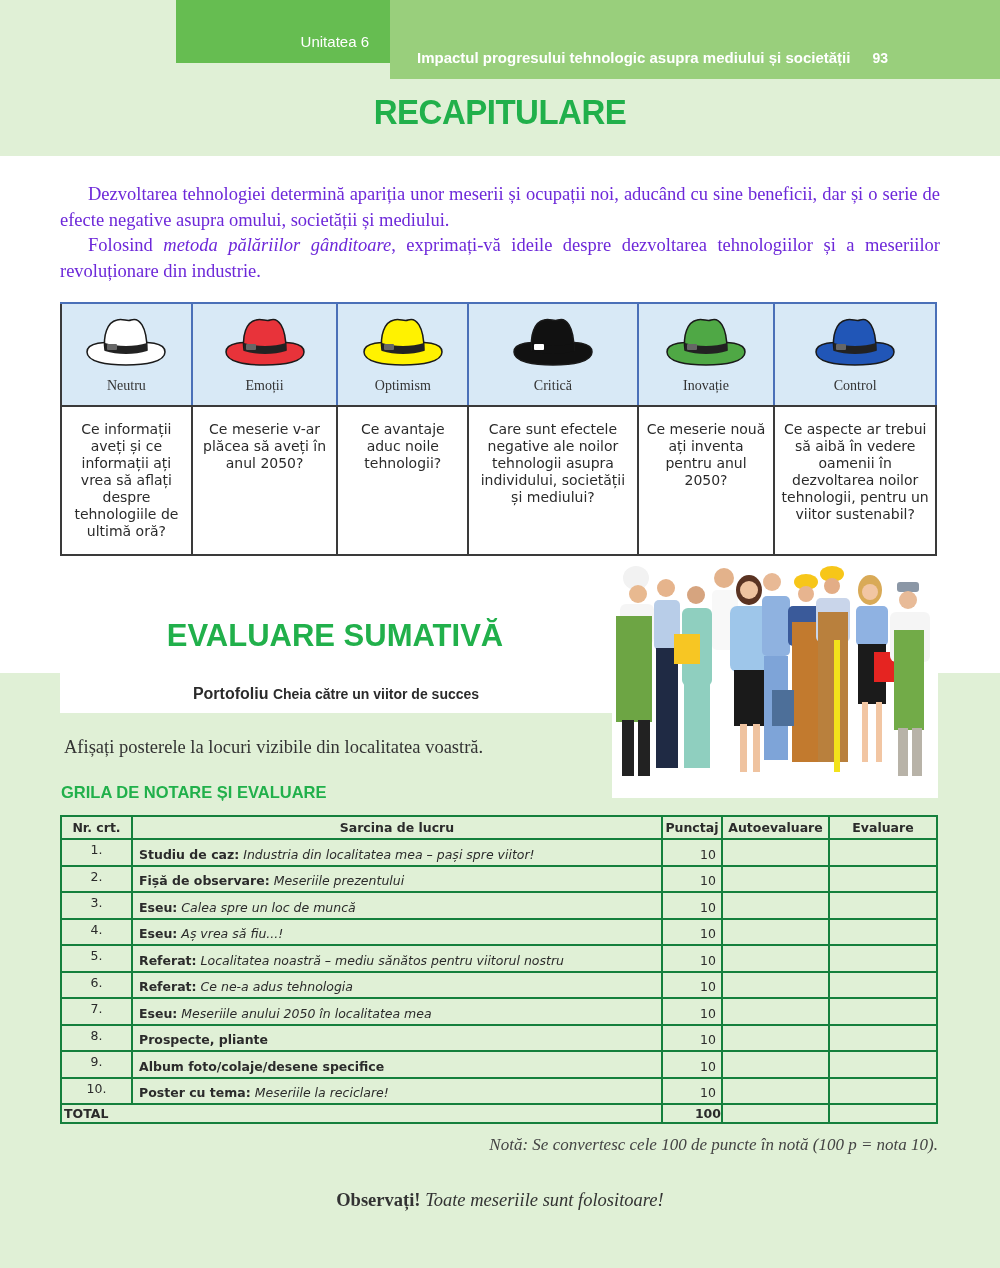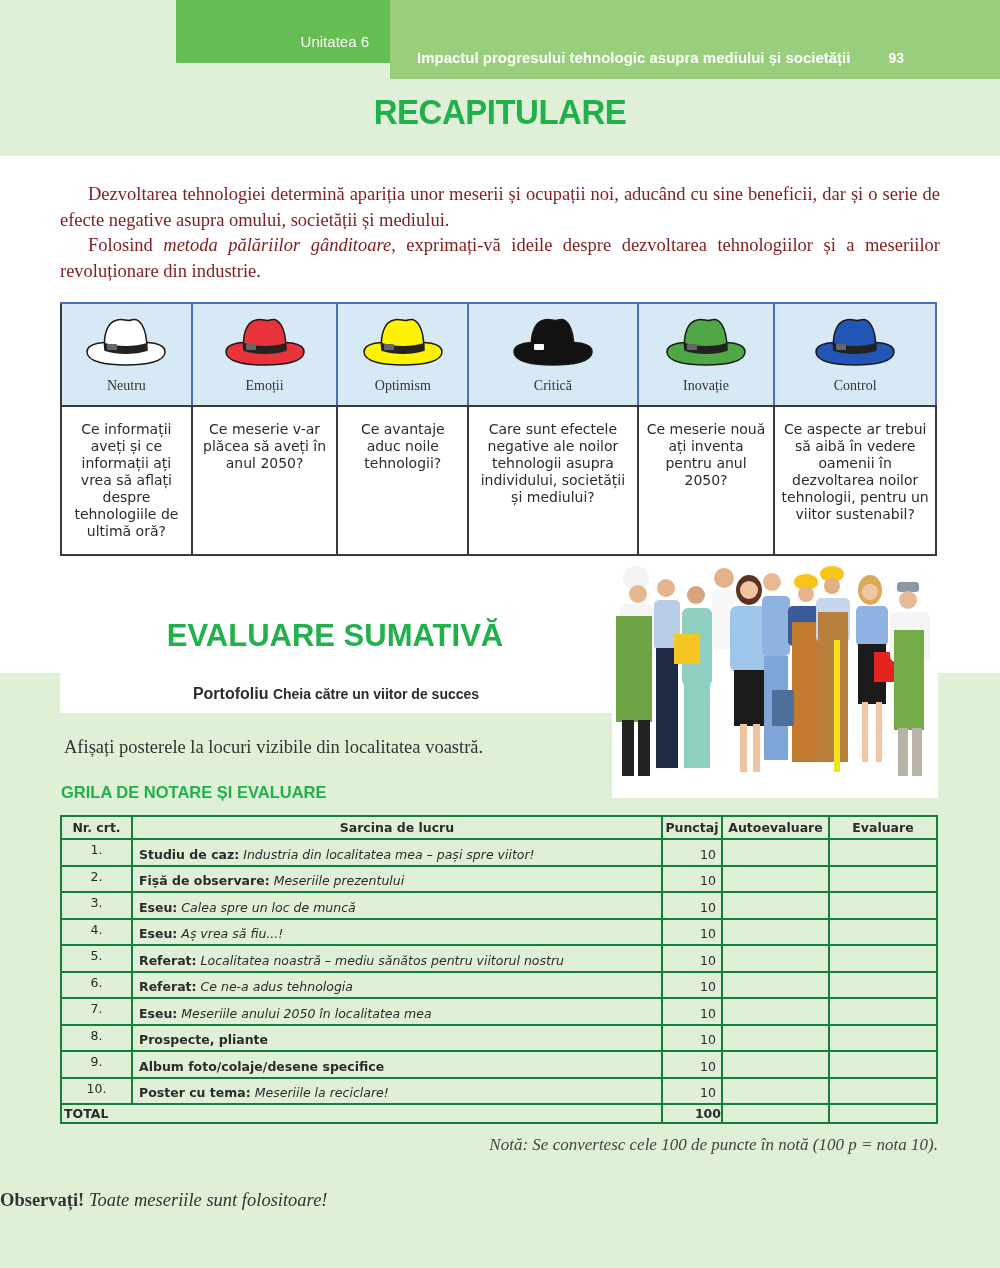--- a/index.html
+++ b/index.html
@@ -14,7 +14,7 @@
   .header-bar { position: absolute; left: 176px; top: 0; width: 824px; height: 63px; display: flex; }
   .unit-box { width: 214px; height: 63px; background: #66bd51; color: #fff; font-family: "Liberation Sans", sans-serif; font-weight: normal; font-size: 15px; display: flex; align-items: flex-end; justify-content: flex-end; padding: 0 21px 13px 0; }
   .chapter-box { flex: 1; height: 79px; background: #99cf7c; color: #fff; font-family: "Liberation Sans", sans-serif; font-weight: bold; font-size: 15px; display: flex; align-items: flex-end; padding: 0 0 13px 27px; }
-  .chapter-box .page-num { margin-left: 38px; font-size: 14px; }
+  .chapter-box .page-num { margin-left: 22px; font-size: 14px; }
 
   .title-recap { position: absolute; left: 0; top: 93px; width: 1000px; text-align: center; font-family: "Liberation Sans", sans-serif; font-weight: bold; color: #21b04b; font-size: 33px; letter-spacing: -0.5px; transform: scaleY(1.05); }
 

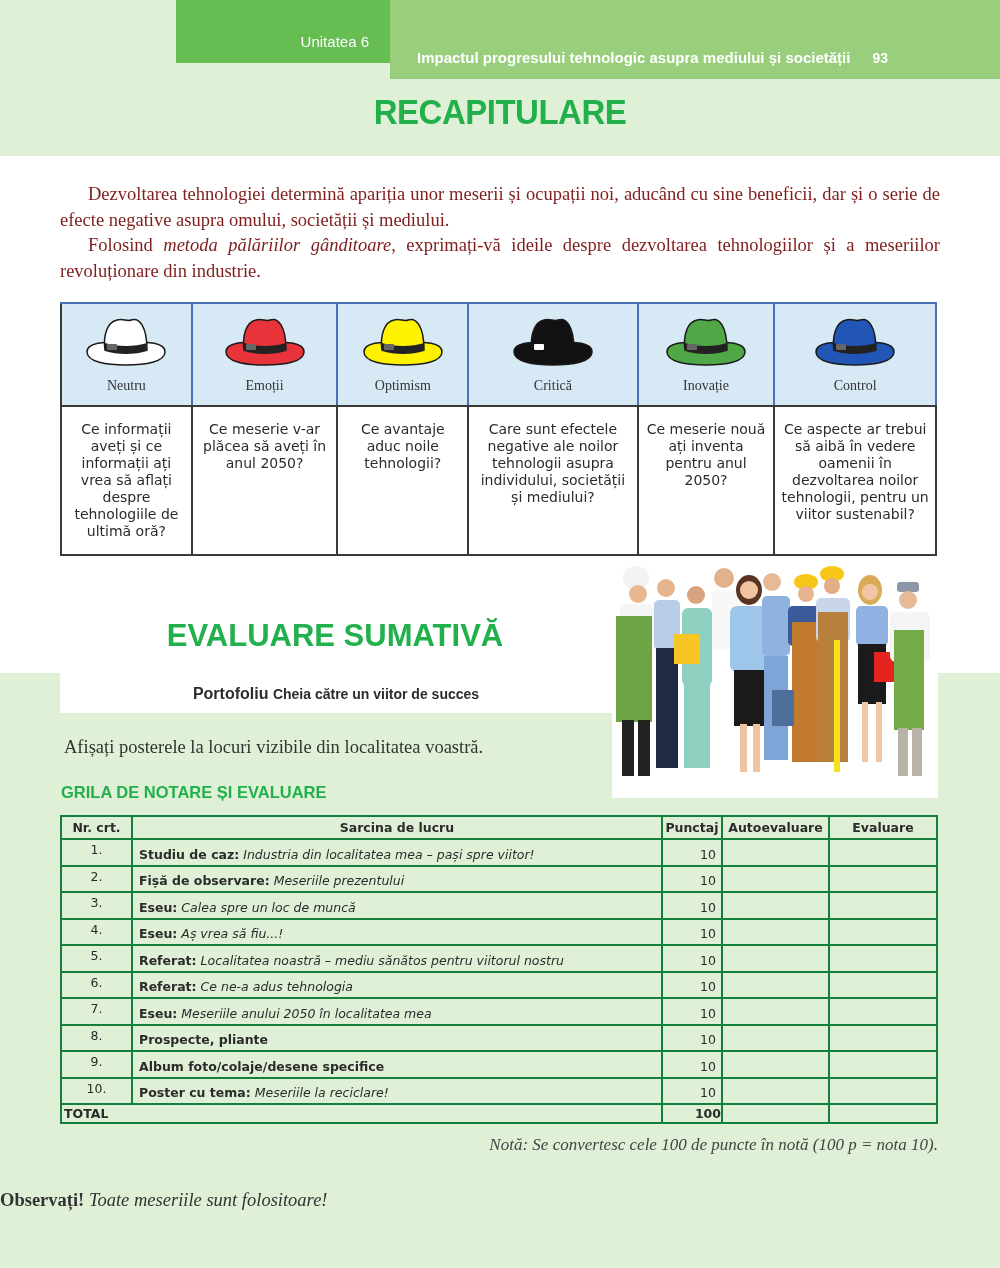--- a/index.html
+++ b/index.html
@@ -19,7 +19,7 @@
   .title-recap { position: absolute; left: 0; top: 93px; width: 1000px; text-align: center; font-family: "Liberation Sans", sans-serif; font-weight: bold; color: #21b04b; font-size: 33px; letter-spacing: -0.5px; transform: scaleY(1.05); }
 
   
-  .intro { position: absolute; left: 60px; top: 182px; width: 880px; font-family: "Liberation Serif", serif; font-size: 18.5px; line-height: 25.5px; color: #7f1d1d; text-align: justify; }
+  .intro { position: absolute; left: 60px; top: 182px; width: 880px; font-family: "Liberation Serif", serif; font-size: 18.5px; line-height: 25.5px; color: #6d28d9; text-align: justify; }
   .intro p { text-indent: 28px; }
 
   

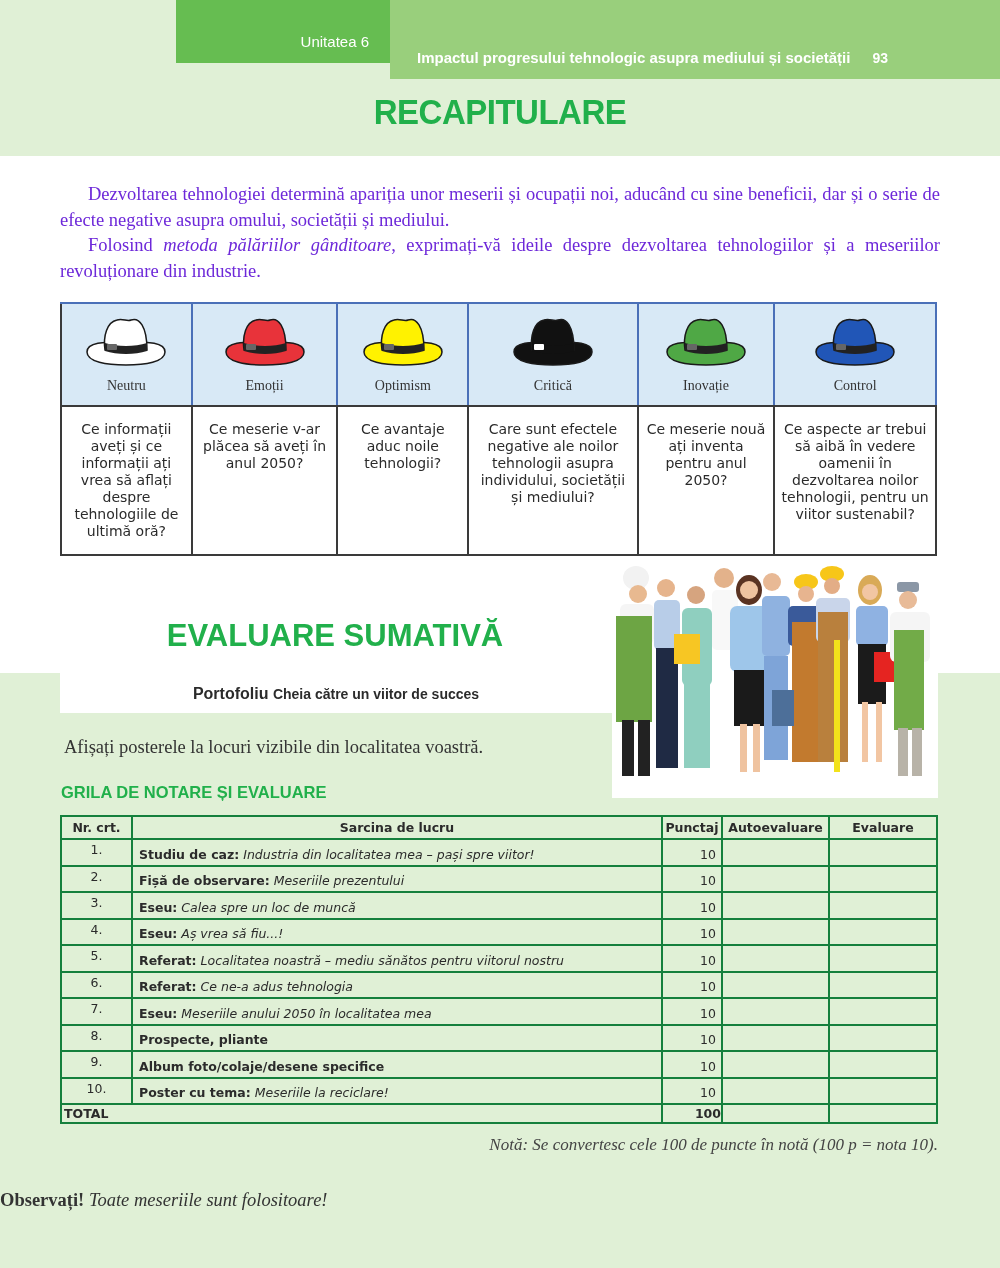--- a/index.html
+++ b/index.html
@@ -56,7 +56,7 @@
   .grid tr.total td.pts { font-weight: bold; padding-bottom: 0; vertical-align: middle; }
 
   .note { position: absolute; right: 62px; top: 1135px; font-family: "Liberation Serif", serif; font-style: italic; font-size: 17px; color: #444; }
-  .observe { position: absolute; left: 0; top: 1190px; width: 1000px; font-family: "Liberation Serif", serif; font-size: 18.5px; color: #333; }
+  .observe { position: absolute; left: 0; top: 1190px; width: 1000px; text-align: center; font-family: "Liberation Serif", serif; font-size: 18.5px; color: #333; }
   .observe b { font-weight: bold; }
   .observe i { font-style: italic; }
 </style>

